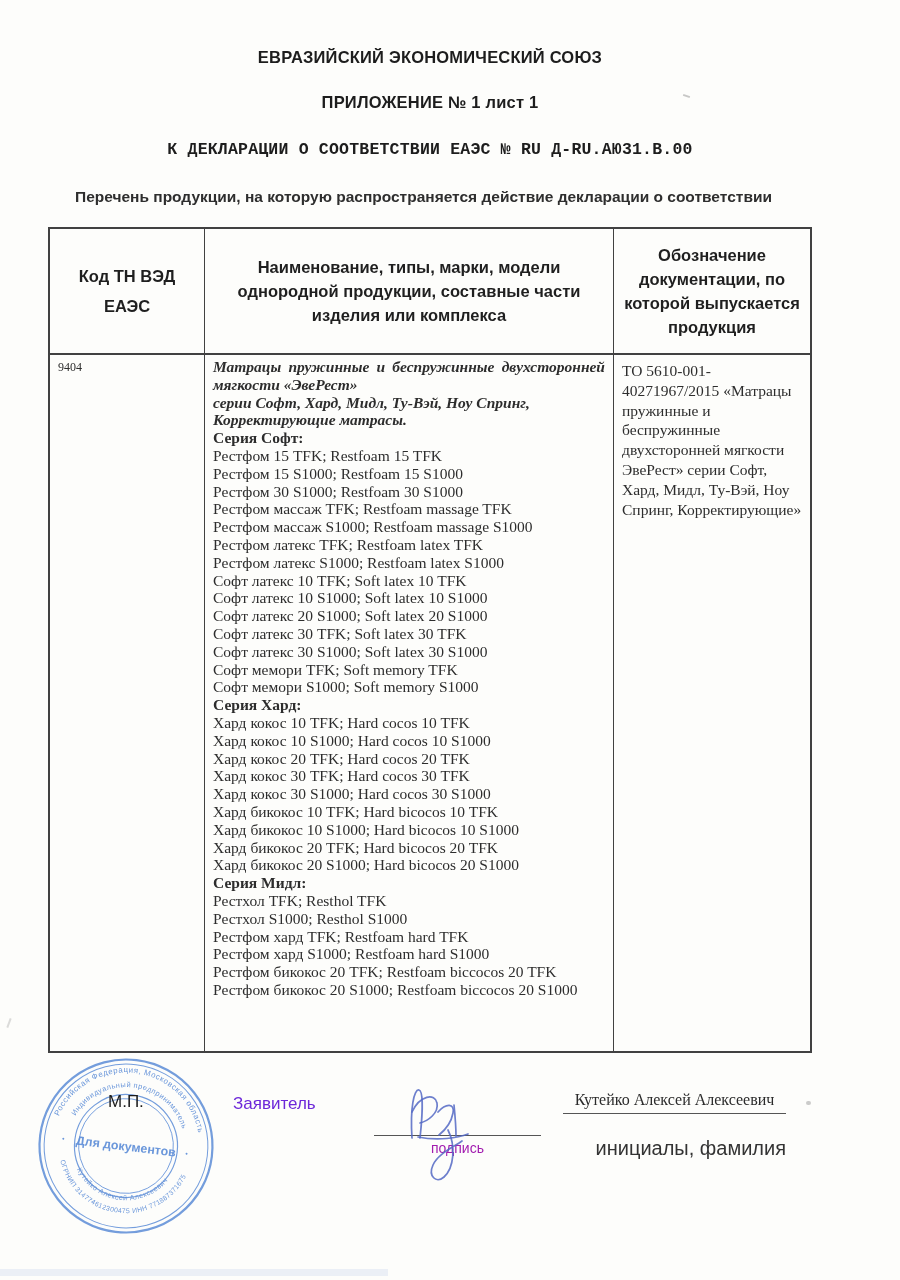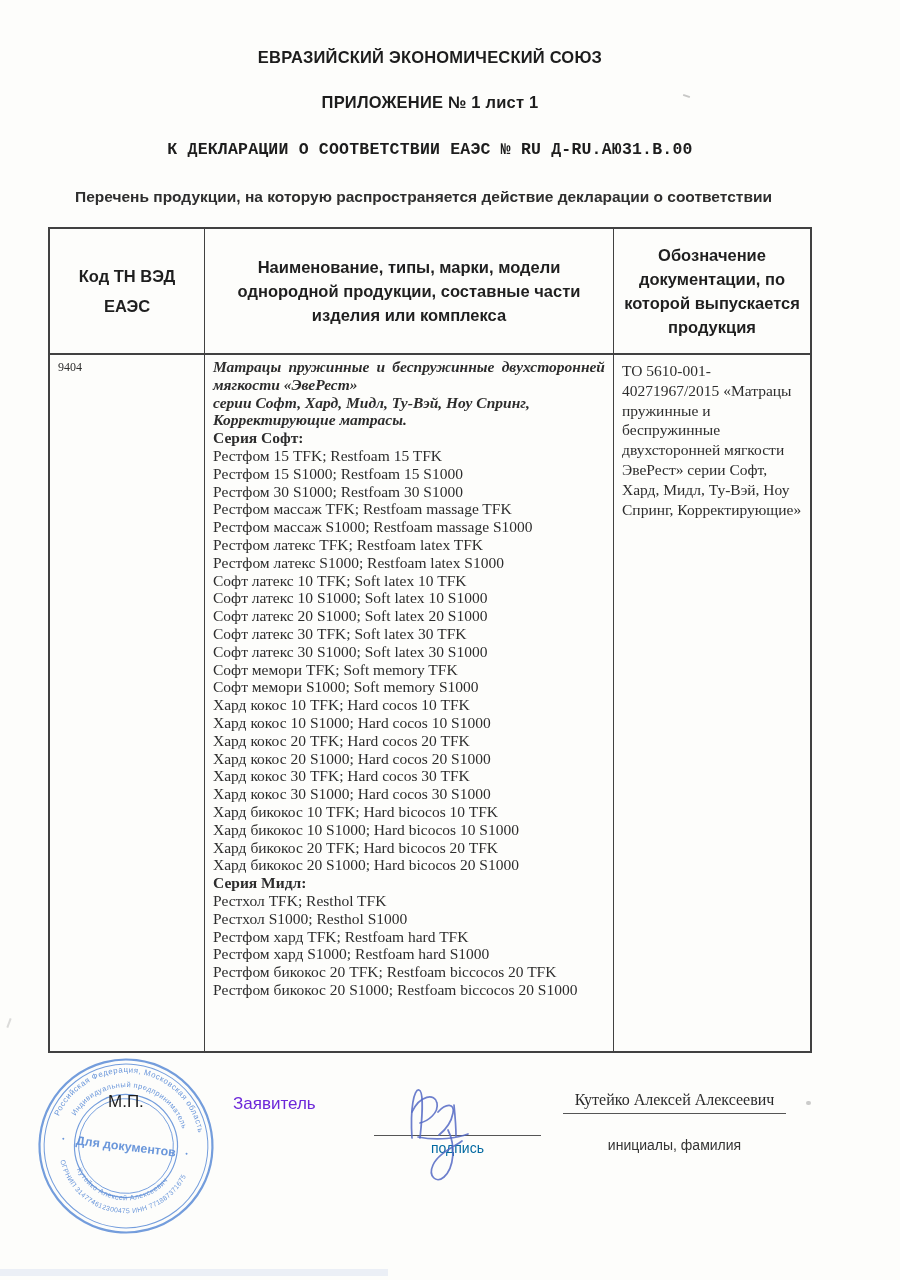--- a/index.html
+++ b/index.html
@@ -98,6 +98,7 @@
             <div class="item">Софт латекс 30 S1000; Soft latex 30 S1000</div>
             <div class="item">Софт мемори TFK; Soft memory TFK</div>
             <div class="item">Софт мемори S1000; Soft memory S1000</div>
+            <div class="sec-title">Серия Хард:</div>
             <div class="item">Хард кокос 10 TFK; Hard cocos 10 TFK</div>
             <div class="item">Хард кокос 10 S1000; Hard cocos 10 S1000</div>
             <div class="item">Хард кокос 20 TFK; Hard cocos 20 TFK</div>

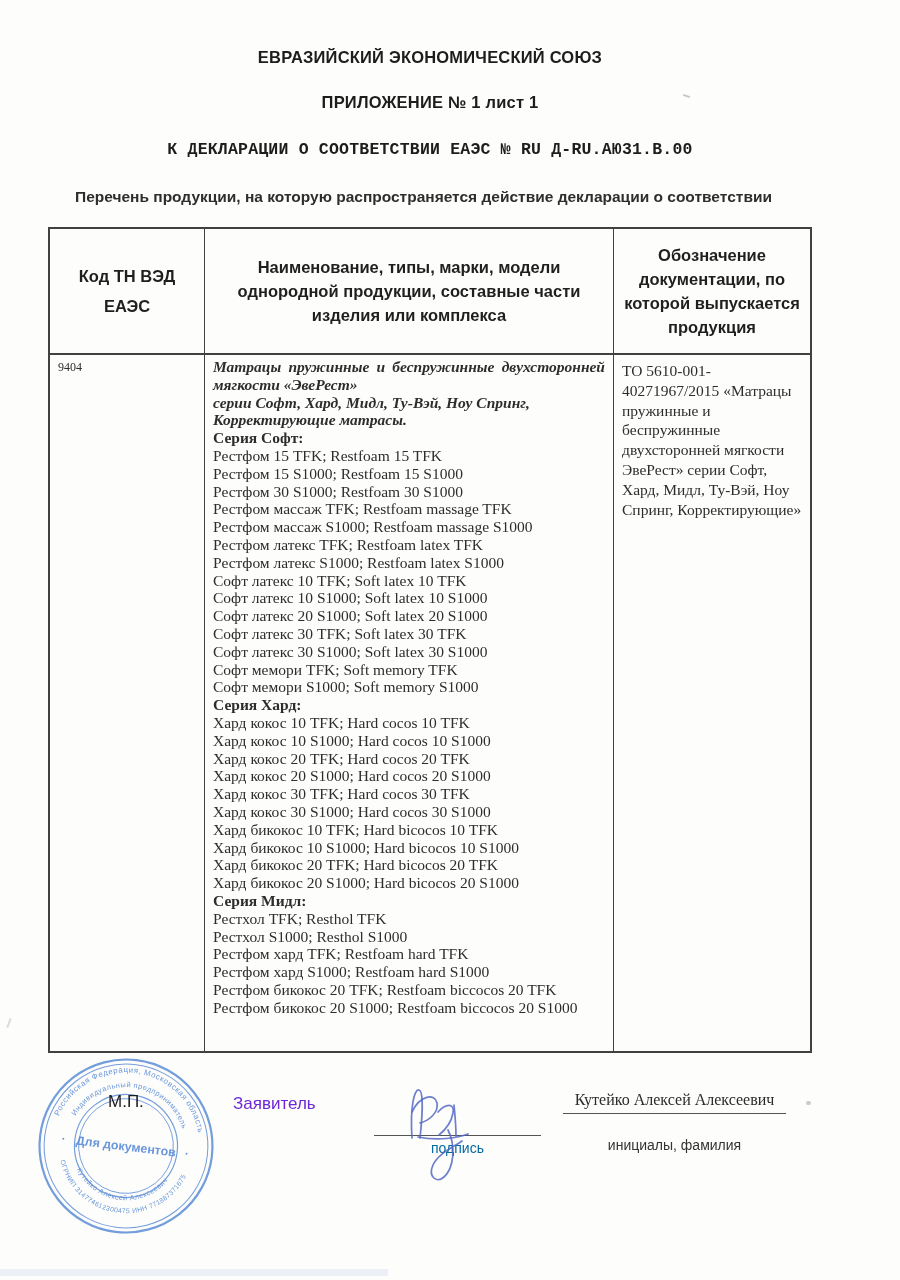--- a/index.html
+++ b/index.html
@@ -102,7 +102,6 @@
             <div class="item">Хард кокос 10 TFK; Hard cocos 10 TFK</div>
             <div class="item">Хард кокос 10 S1000; Hard cocos 10 S1000</div>
             <div class="item">Хард кокос 20 TFK; Hard cocos 20 TFK</div>
-            <div class="item">Хард кокос 20 S1000; Hard cocos 20 S1000</div>
             <div class="item">Хард кокос 30 TFK; Hard cocos 30 TFK</div>
             <div class="item">Хард кокос 30 S1000; Hard cocos 30 S1000</div>
             <div class="item">Хард бикокос 10 TFK; Hard bicocos 10 TFK</div>

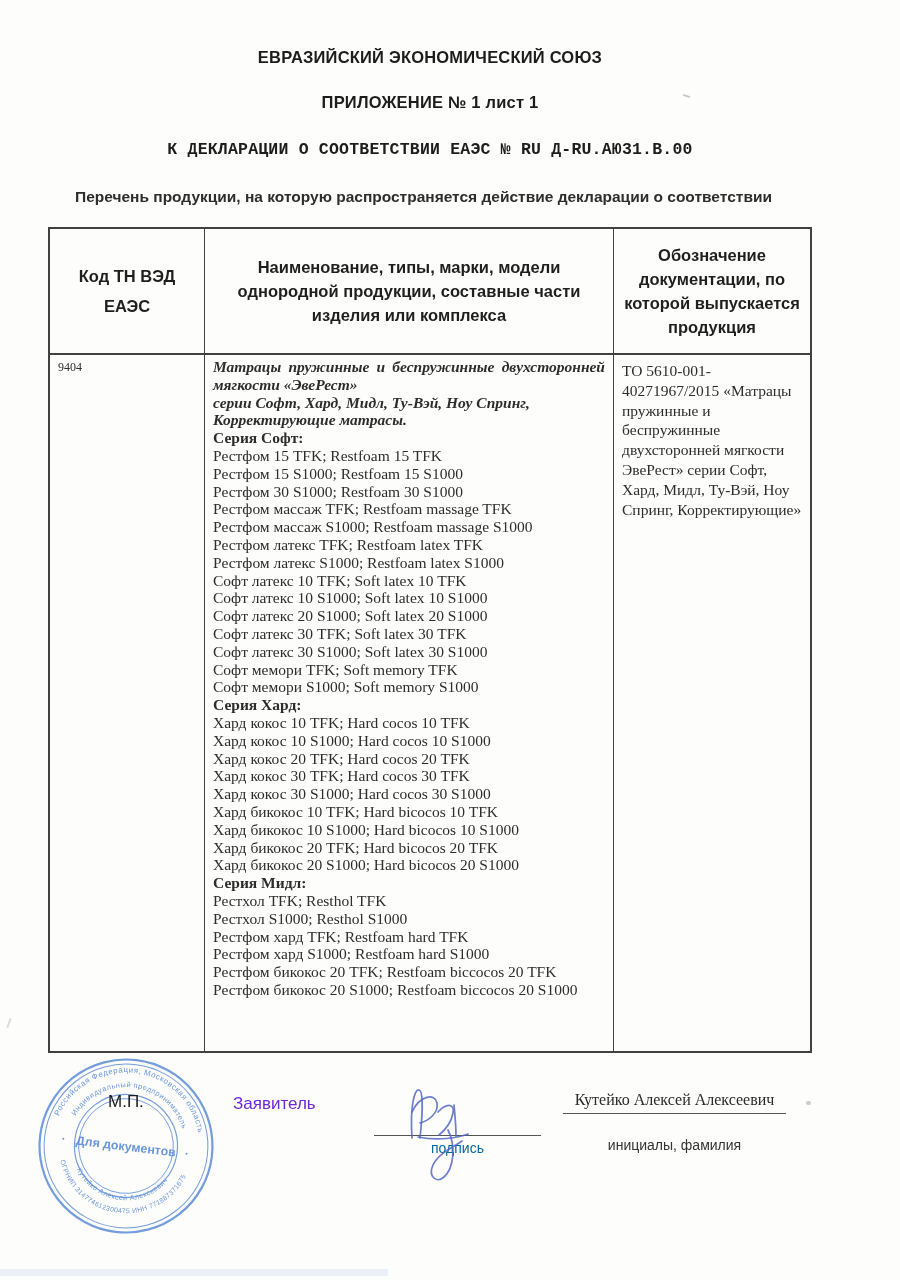--- a/index.html
+++ b/index.html
@@ -44,7 +44,7 @@
   .sigline{position:absolute;left:374px;top:1097px;width:167px;height:38px;
            border-bottom:1.6px solid #555;}
   .sigcap{position:absolute;left:374px;top:1140px;width:167px;text-align:center;
-          font-size:14px;color:#0369a1;}
+          font-size:14px;color:#a21caf;}
   .nameblock{position:absolute;left:563px;top:1090px;width:223px;text-align:center;
              font-family:"Liberation Serif",serif;font-size:16px;color:#2b2b2b;line-height:20px;
              border-bottom:1.6px solid #555;padding-bottom:3px;}

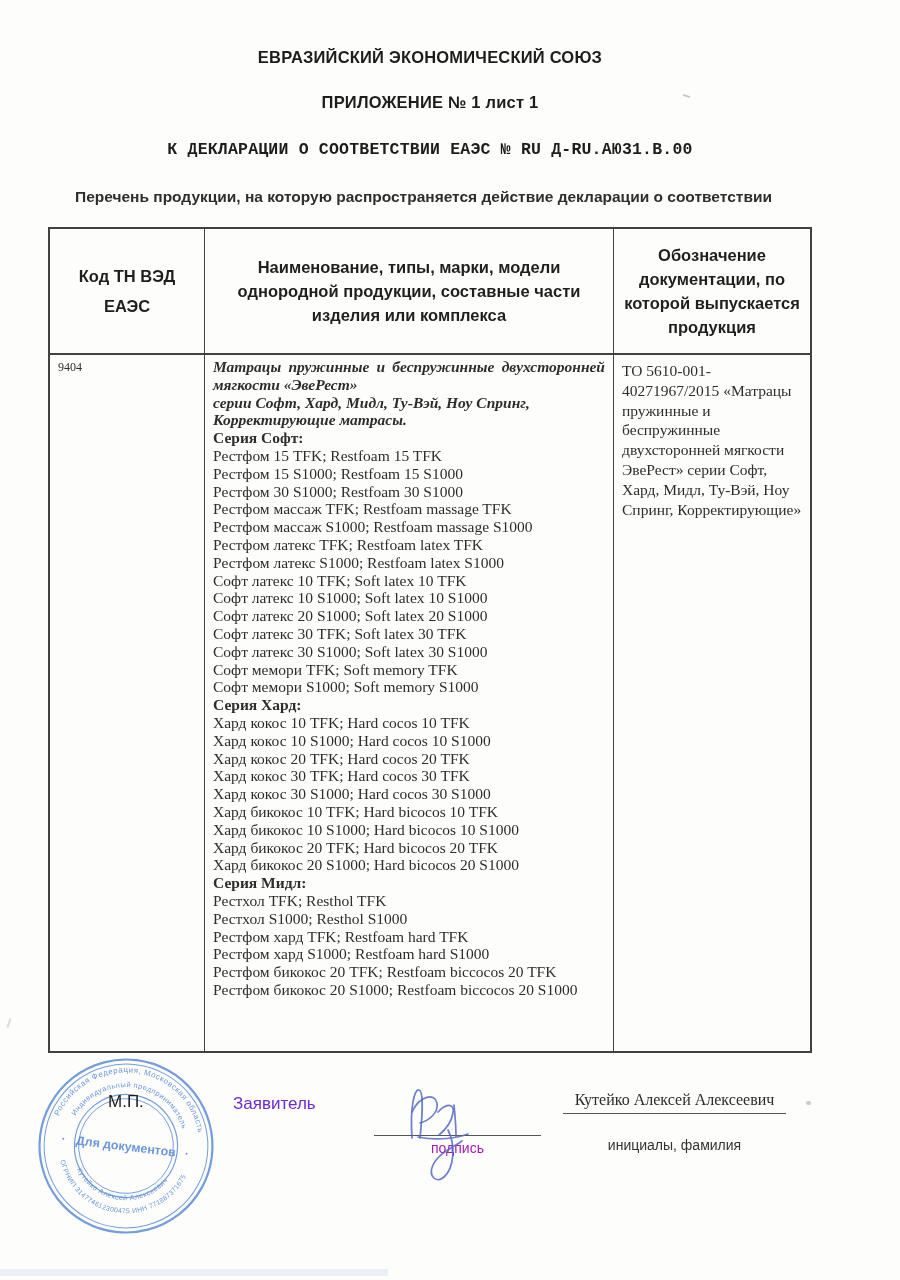--- a/index.html
+++ b/index.html
@@ -48,8 +48,8 @@
   .nameblock{position:absolute;left:563px;top:1090px;width:223px;text-align:center;
              font-family:"Liberation Serif",serif;font-size:16px;color:#2b2b2b;line-height:20px;
              border-bottom:1.6px solid #555;padding-bottom:3px;}
-  .namecap{position:absolute;left:563px;top:1137px;width:223px;text-align:center;
-           font-size:14px;color:#333;}
+  .namecap{position:absolute;left:563px;top:1137px;width:223px;text-align:right;
+           font-size:20px;color:#333;}
   .stamp{position:absolute;left:34px;top:1054px;width:184px;height:184px;
          transform:rotate(7deg);opacity:.92;z-index:3;}
   .signature{position:absolute;left:398px;top:1080px;z-index:4;}

